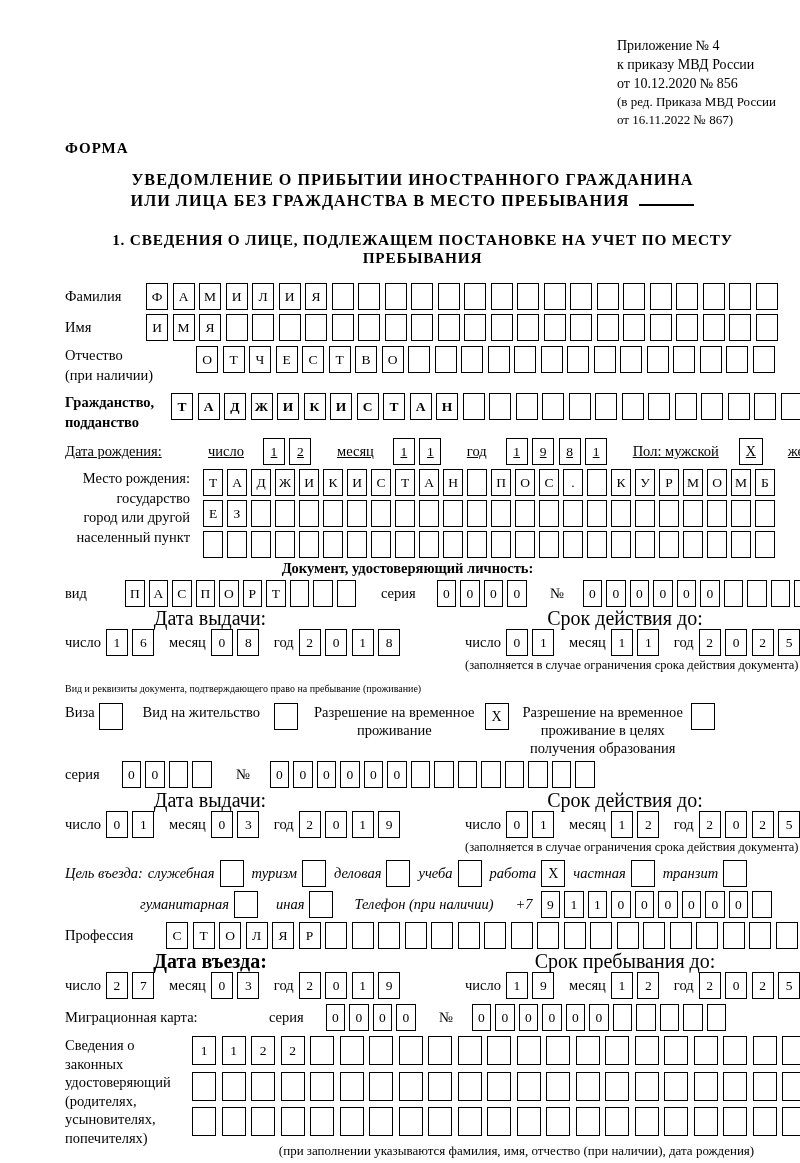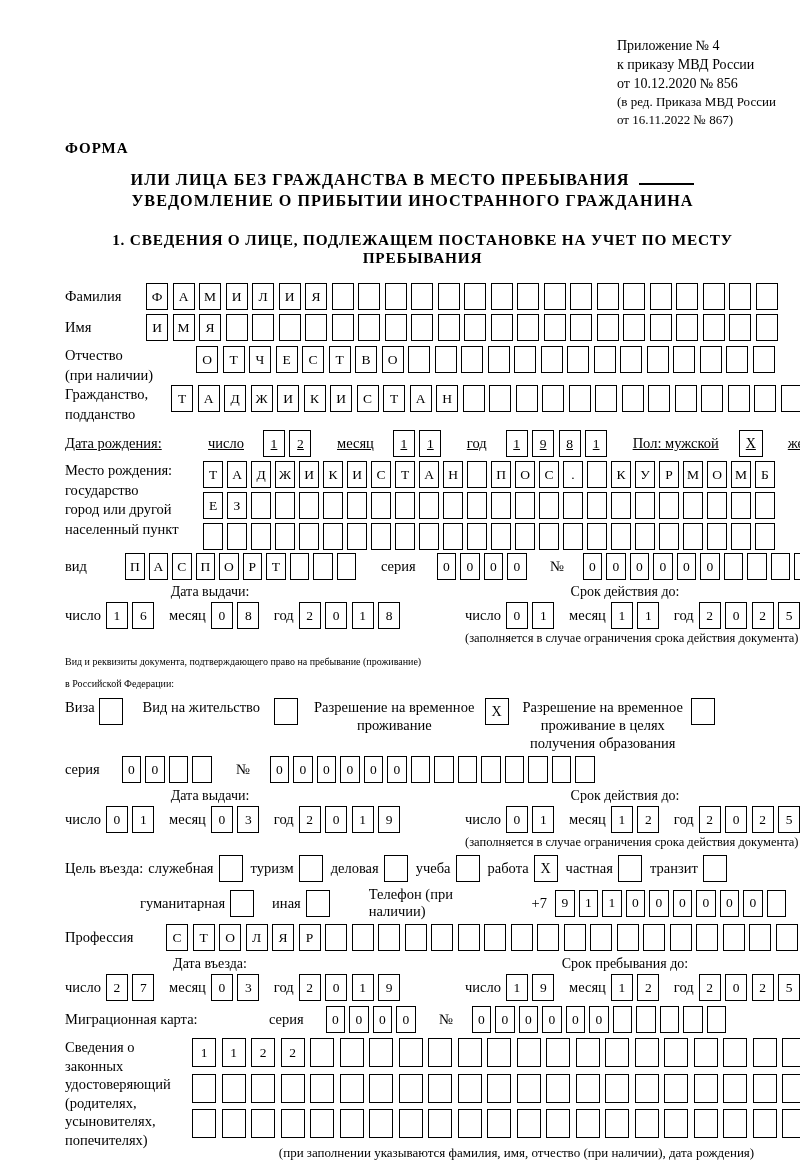--- a/index.html
+++ b/index.html
@@ -71,8 +71,8 @@
   <div class="forma">ФОРМА</div>
 
   <div class="title">
+    <div>УВЕДОМЛЕНИЕ О ПРИБЫТИИ ИНОСТРАННОГО ГРАЖДАНИНА</div>
     <div><span>ИЛИ ЛИЦА БЕЗ ГРАЖДАНСТВА В МЕСТО ПРЕБЫВАНИЯ</span><span class="blank"></span></div>
-    <div>УВЕДОМЛЕНИЕ О ПРИБЫТИИ ИНОСТРАННОГО ГРАЖДАНИНА</div>
   </div>
 
   <div class="sechead">1. СВЕДЕНИЯ О ЛИЦЕ, ПОДЛЕЖАЩЕМ ПОСТАНОВКЕ НА УЧЕТ ПО МЕСТУ ПРЕБЫВАНИЯ</div>

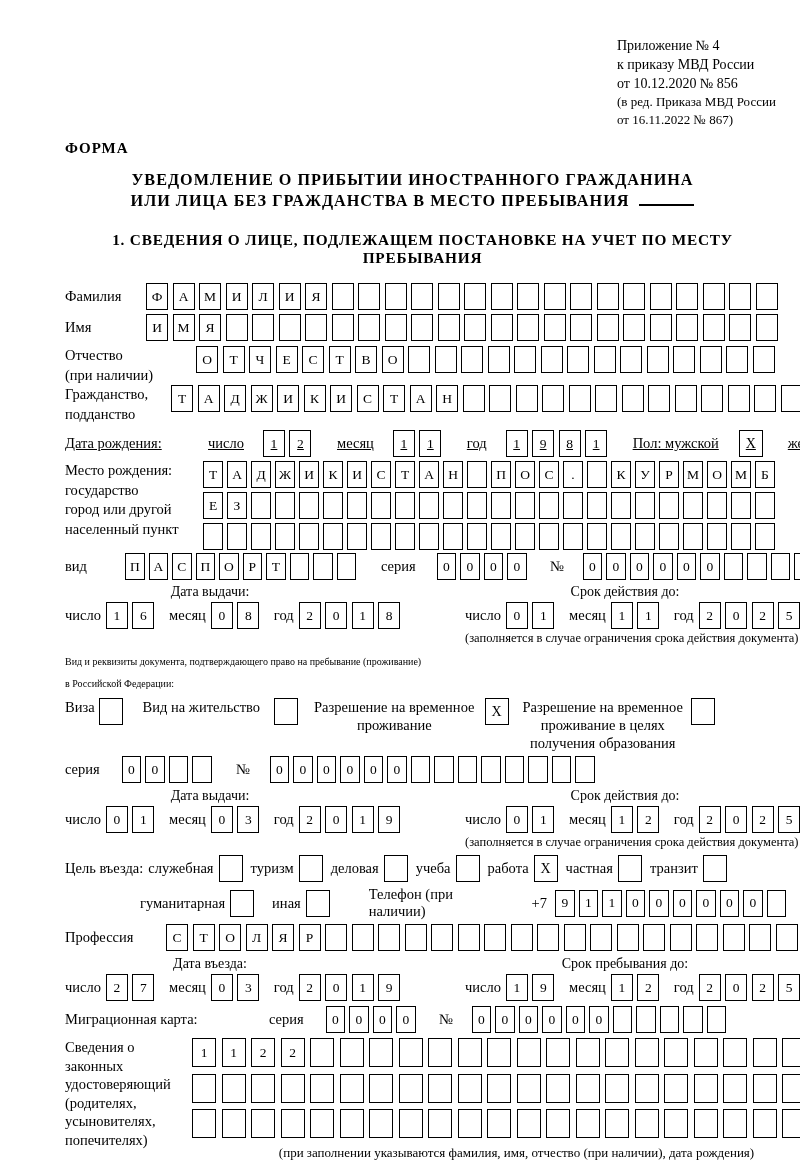--- a/index.html
+++ b/index.html
@@ -168,7 +168,7 @@
       </div>
   </div>
 
-  <div class="row" style="margin-top:0;">
+  <div class="row" style="margin-top:8px;font-weight:bold;">
     <div class="lbl w93 nopad">
       <div>Гражданство,</div>
       <div>подданство</div>

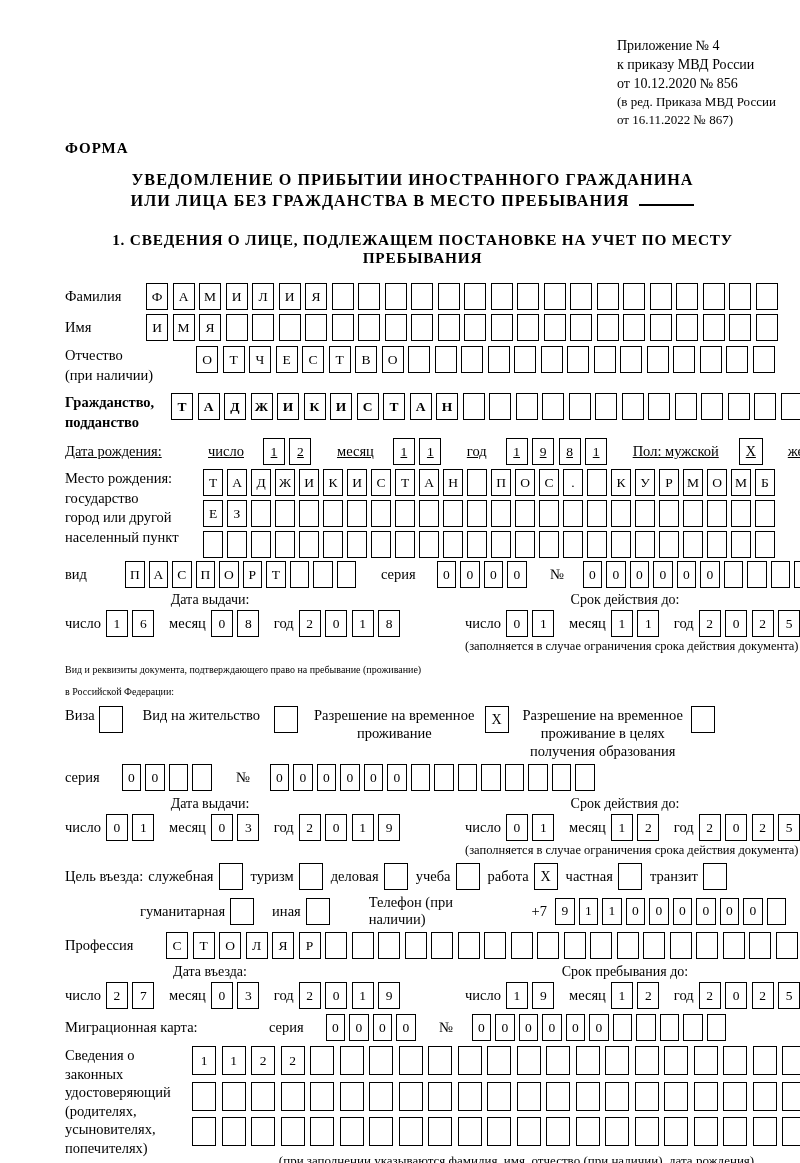--- a/index.html
+++ b/index.html
@@ -27,7 +27,7 @@
   .rep .cb { width:24px; height:29px; margin-right:5.5px; }
   .chk { width:24px; height:27px; border:1.6px solid #000; display:inline-flex; align-items:center;
          justify-content:center; font-size:14px; flex:0 0 auto; }
-  .w68{width:68px;} .w93{width:93px;} .w118{width:118px;} .w125{width:125px;} .w130{width:130px;} .w114{width:114px;}
+  .w68{width:68px;} .w93{width:93px;} .w118{width:118px;} .w125{width:125px;text-align:right;} .w130{width:130px;} .w114{width:114px;}
 
   
   .datesec { display:flex; margin-top:3px; }

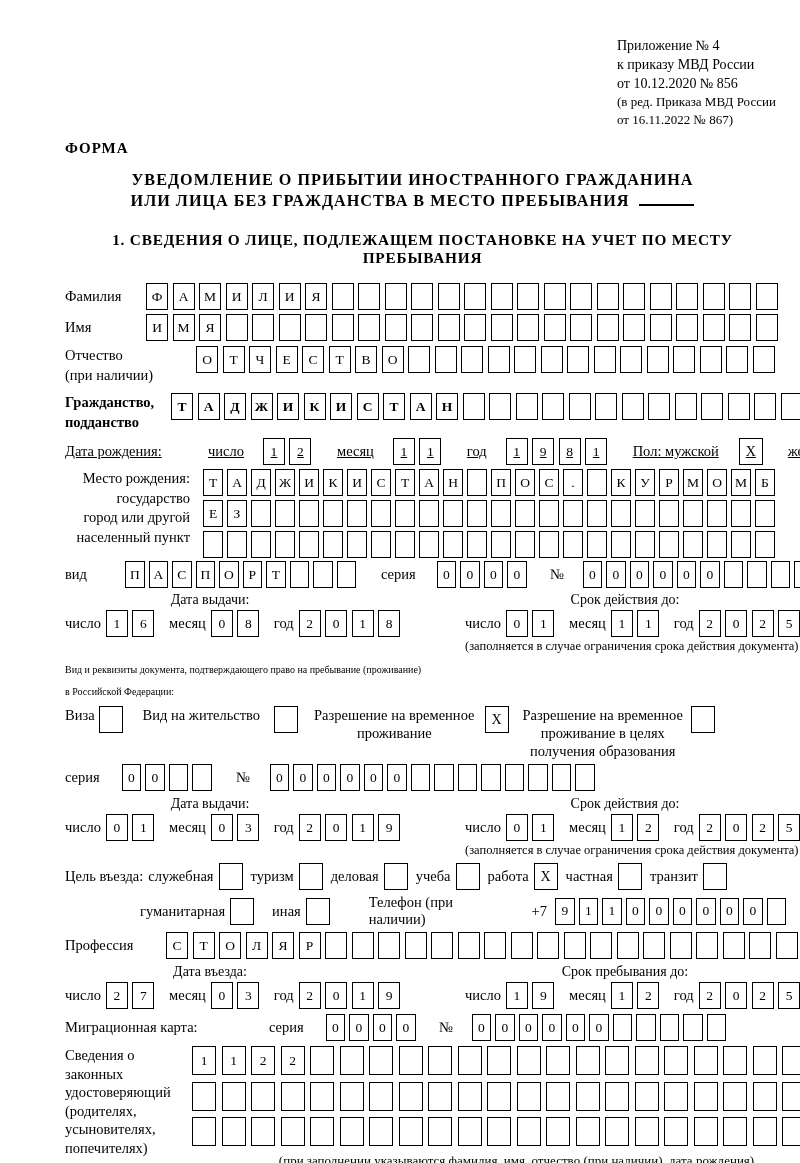--- a/index.html
+++ b/index.html
@@ -315,6 +315,7 @@
     </div>
   </div>
 
+  <div class="docheading">Документ, удостоверяющий личность:</div>
 
   <div class="row mid" style="margin-top:3px; align-items:center;">
     <div class="lbl nopad" style="width:47px;">вид</div>

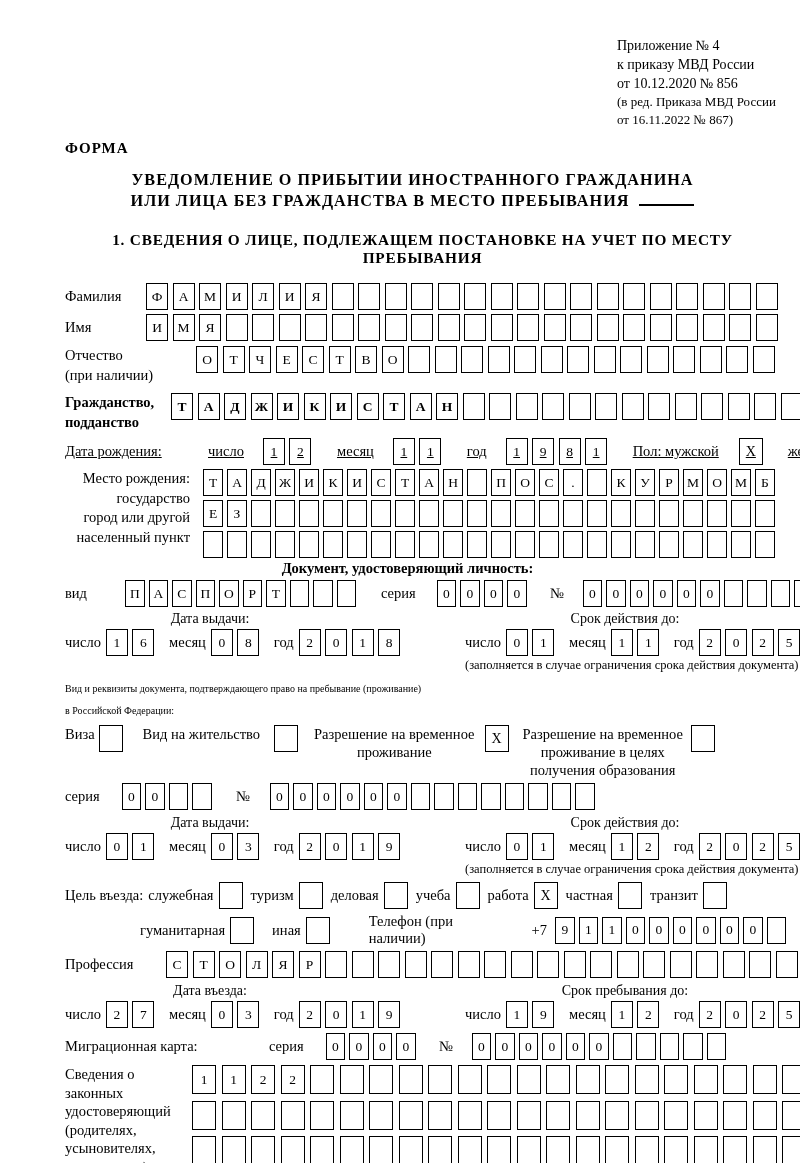--- a/index.html
+++ b/index.html
@@ -34,7 +34,7 @@
   .dcol { display:flex; flex-direction:column; }
   .dcol.l { width:400px; }
   .dcol.r { width:320px; }
-  .dhead { text-align:center; font-size:14px; line-height:17px; }
+  .dhead { text-align:center; font-size:20px; line-height:17px; }
   .dfields { display:flex; align-items:center; margin-top:2px; }
   .dfields .t { font-size:14.5px; margin-right:5px; }
   .dfields .gap { margin-left:10px; }

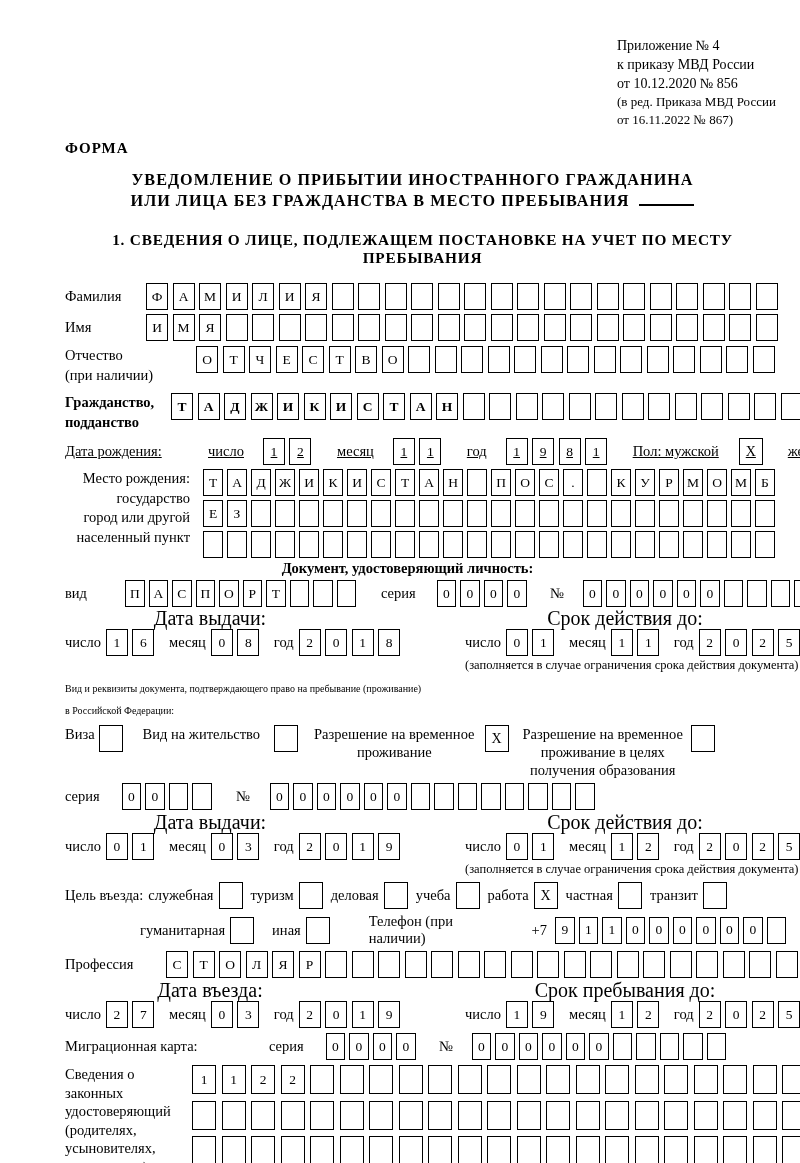--- a/index.html
+++ b/index.html
@@ -404,7 +404,6 @@
 
   <div class="intro">
     <div>Вид и реквизиты документа, подтверждающего право на пребывание (проживание)</div>
-    <div>в Российской Федерации:</div>
   </div>
 
   <div class="visarow">

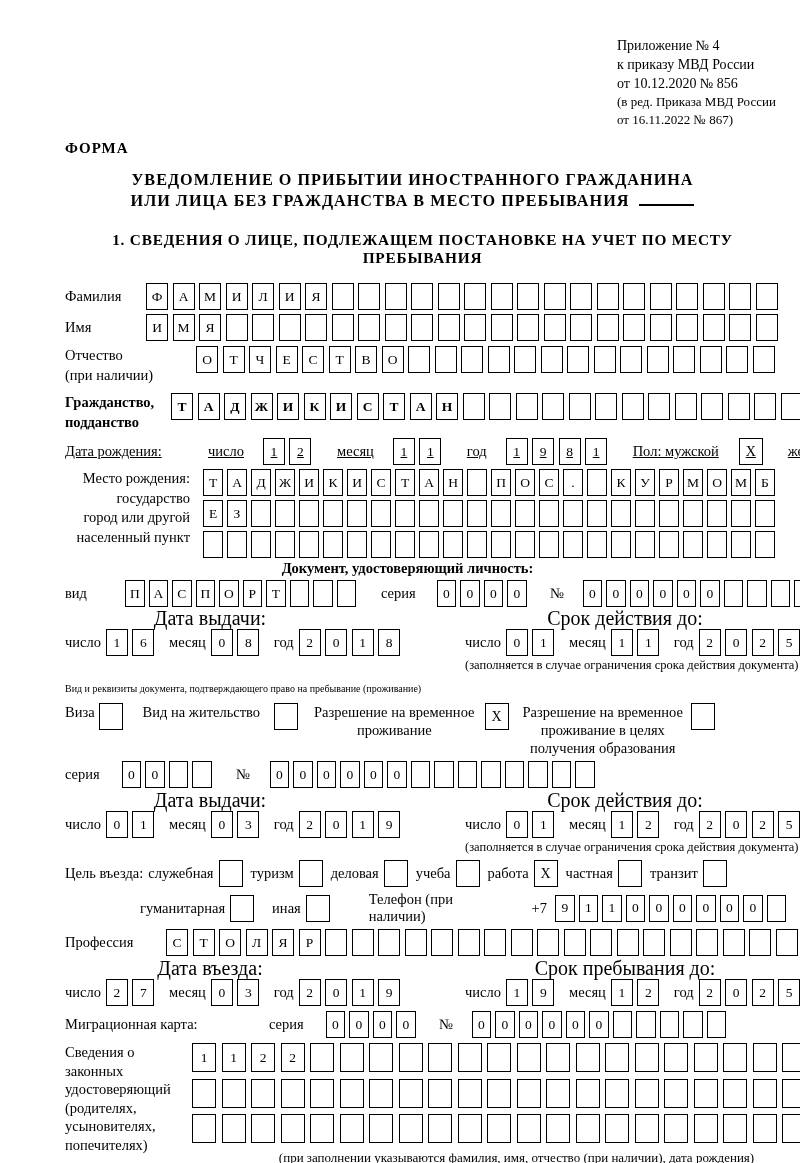--- a/index.html
+++ b/index.html
@@ -47,7 +47,7 @@
   .docheading { text-align:center; font-weight:bold; font-size:14.5px; margin-top:2px; margin-right:40px; }
 
   .purp { display:flex; align-items:center; margin-top:5px; }
-  .purp .t { font-size:14.5px; }
+  .purp .t { font-size:14.5px;font-style:italic; }
   .pitem { display:flex; align-items:center; margin-left:8px; }
   .pitem .t { margin-right:5px; }
 

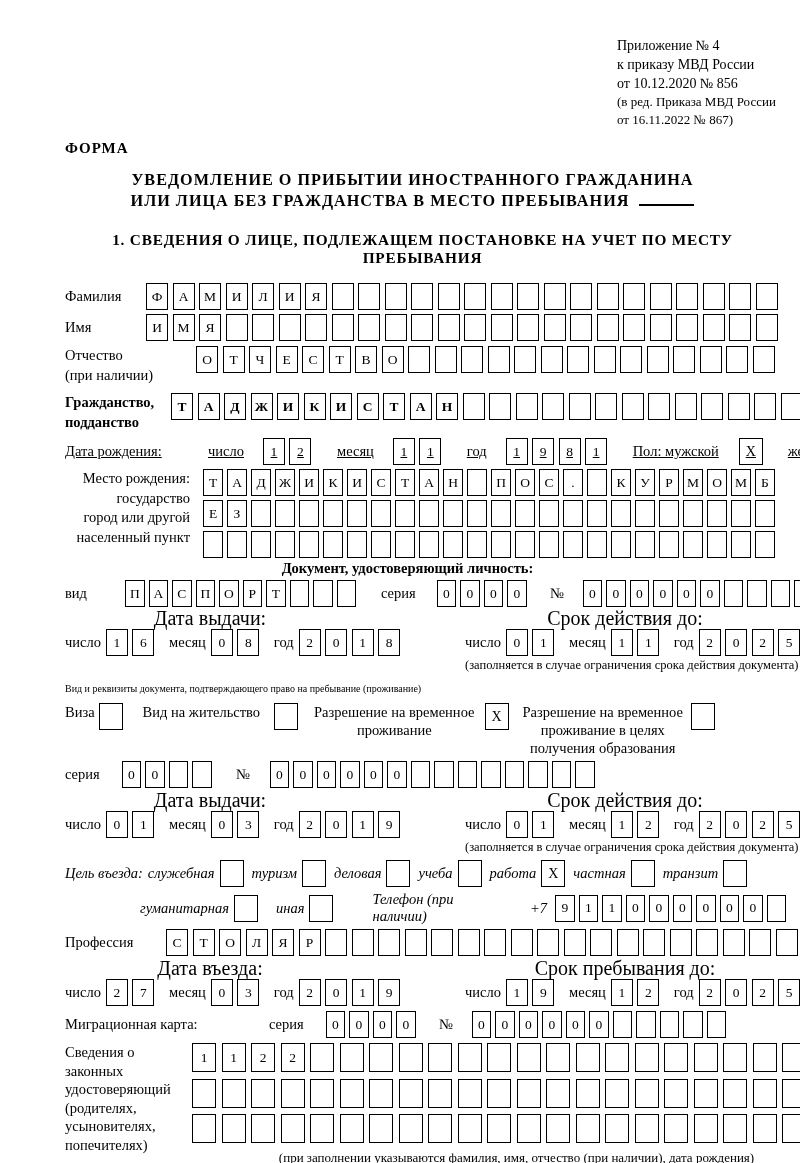--- a/index.html
+++ b/index.html
@@ -548,7 +548,7 @@
       <span class="t">иная</span>
       <span class="chk"></span>
     </div>
-    <span class="t" style="margin-left:39px;">Телефон (при наличии)</span>
+    <span class="t" style="margin-left:21px;">Телефон (при наличии)</span>
     <span class="t" style="margin-left:22px;margin-right:8px;">+7</span>
     <div class="boxes">
         <span class="cb">9</span>

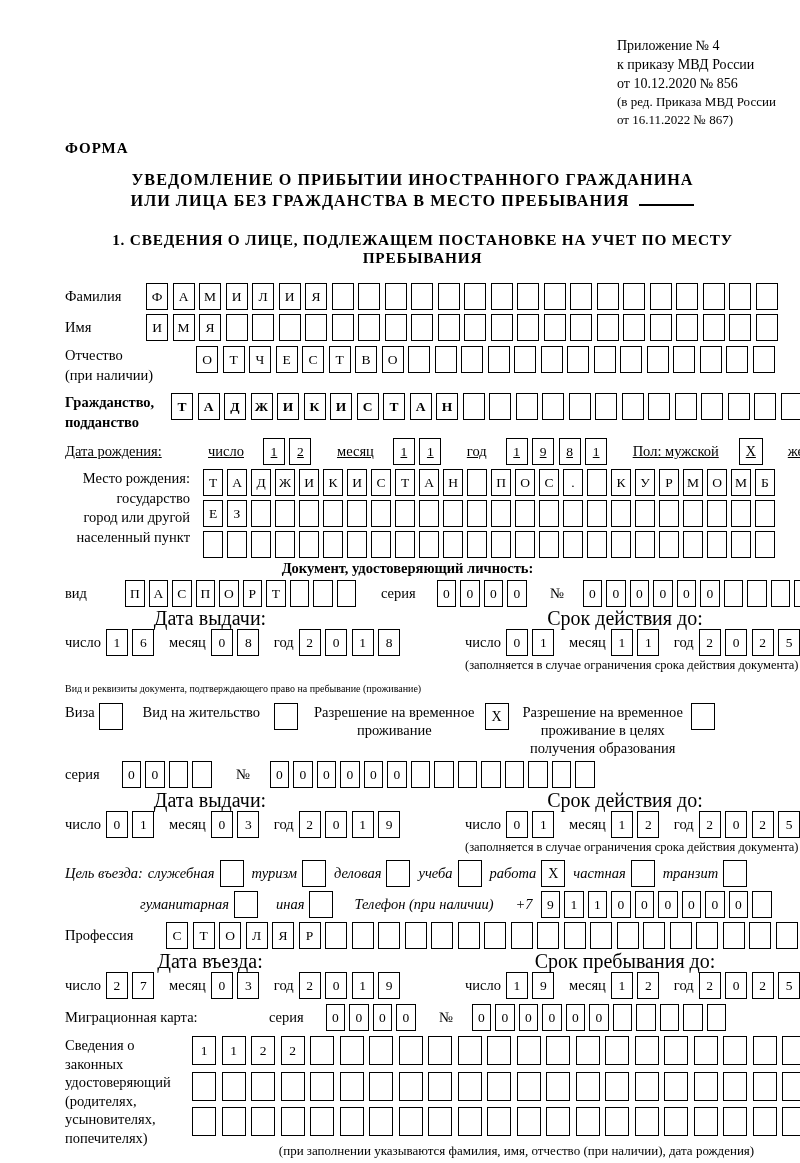--- a/index.html
+++ b/index.html
@@ -596,7 +596,7 @@
 
   <div class="datesec" style="margin-top:4px;">
     <div class="dcol l">
-      <div class="dhead" style="margin-right:110px;">Дата въезда:</div>
+      <div class="dhead" style="margin-right:110px;font-weight:bold;">Дата въезда:</div>
       <div class="dfields">
         <span class="t">число</span>
         <div class="boxes">

